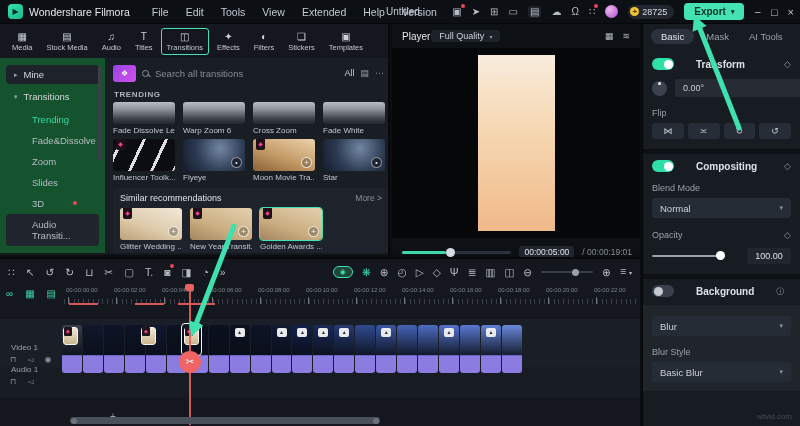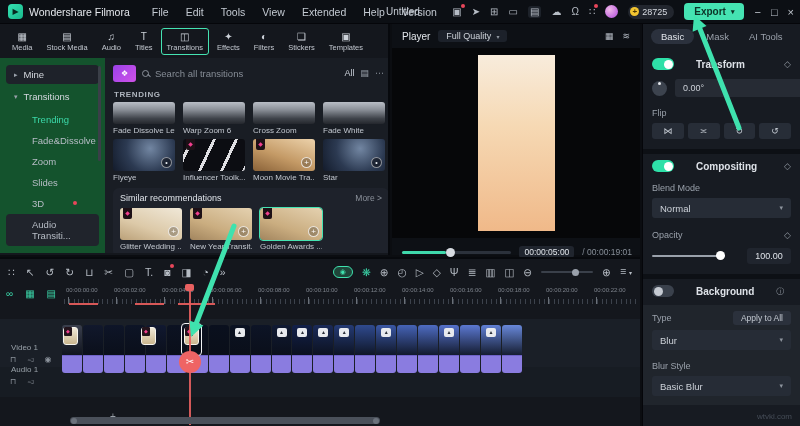--- a/index.html
+++ b/index.html
@@ -70,7 +70,7 @@
 .more-lbl{margin-left:auto;font-size:8.5px;color:#8b919b}
 
 #player-panel{position:absolute;left:392px;top:24px;width:248px;height:231px;background:#0d1015}
-.player-head{height:22px;display:flex;align-items:center;gap:8px;padding:2px 10px 0 10px}
+.player-head{height:22px;display:flex;align-items:center;gap:1px;padding:2px 10px 0 10px}
 .player-lbl{font-size:10px;color:#e3e7ec}
 .quality-pill{display:flex;align-items:center;gap:5px;background:#1c212a;border-radius:3px;padding:1px 8px;font-size:9px;color:#ccd1d8}
 .ph-icons{margin-left:auto;display:flex;gap:9px;font-size:9px;color:#b6bcc5}

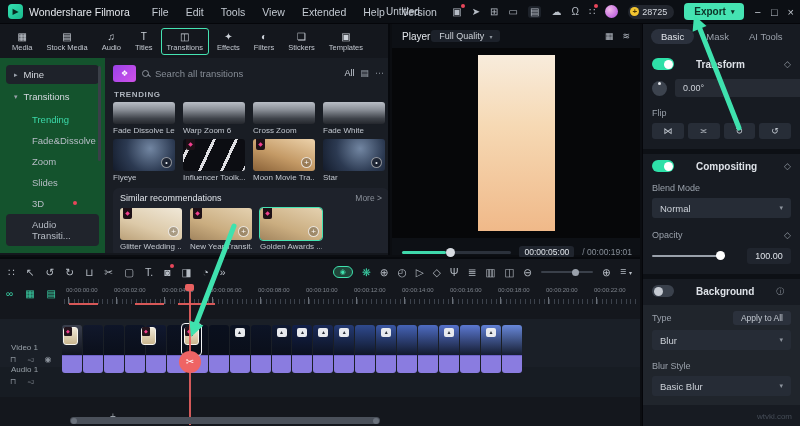--- a/index.html
+++ b/index.html
@@ -280,16 +280,16 @@
       </div>
       <div class="thumb-row" style="margin-top:4px">
         <div class="cell">
+            <div class="thumb h32 bg-stripes">
+              <span class="gem-tag">◆</span>
+            </div>
+            <div class="t-label">Influencer Toolk...</div>
+          </div>
+        <div class="cell">
             <div class="thumb h32 bg-eagle">
               <span class="mic-badge">•</span>
             </div>
             <div class="t-label">Flyeye</div>
-          </div>
-        <div class="cell">
-            <div class="thumb h32 bg-stripes">
-              <span class="gem-tag">◆</span>
-            </div>
-            <div class="t-label">Influencer Toolk...</div>
           </div>
         <div class="cell">
             <div class="thumb h32 bg-sepia">

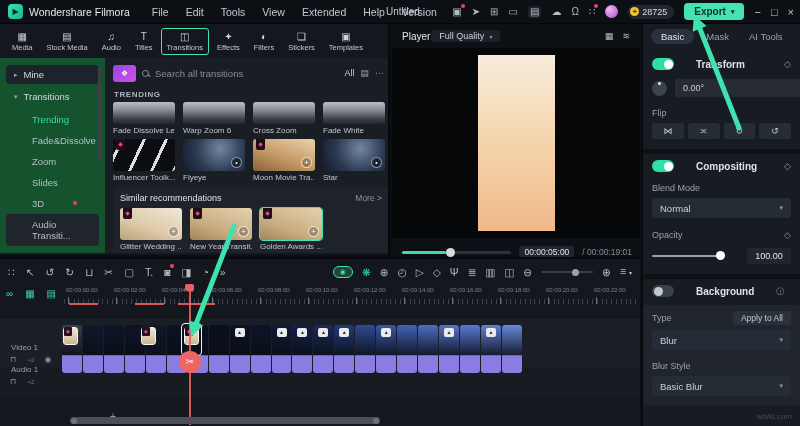--- a/index.html
+++ b/index.html
@@ -427,10 +427,6 @@
       <span style="font-size:8px;color:#8e959e">ⓘ</span>
     </div>
     <div class="group-box">
-      <div class="sec-row" style="margin-top:0">
-        <span class="mini-label" style="margin-top:0">Type</span>
-        <span class="apply-btn">Apply to All</span>
-      </div>
       <div class="select-box">
         <span>Blur</span>
         <span class="caret">▾</span>

